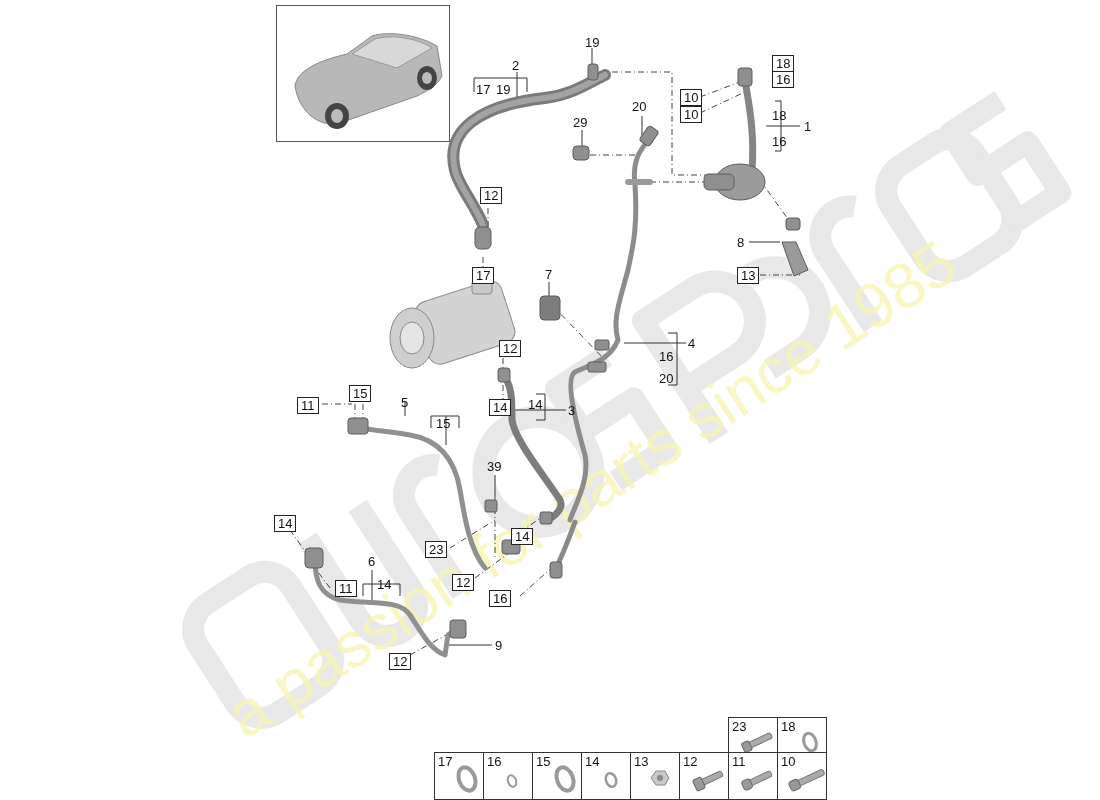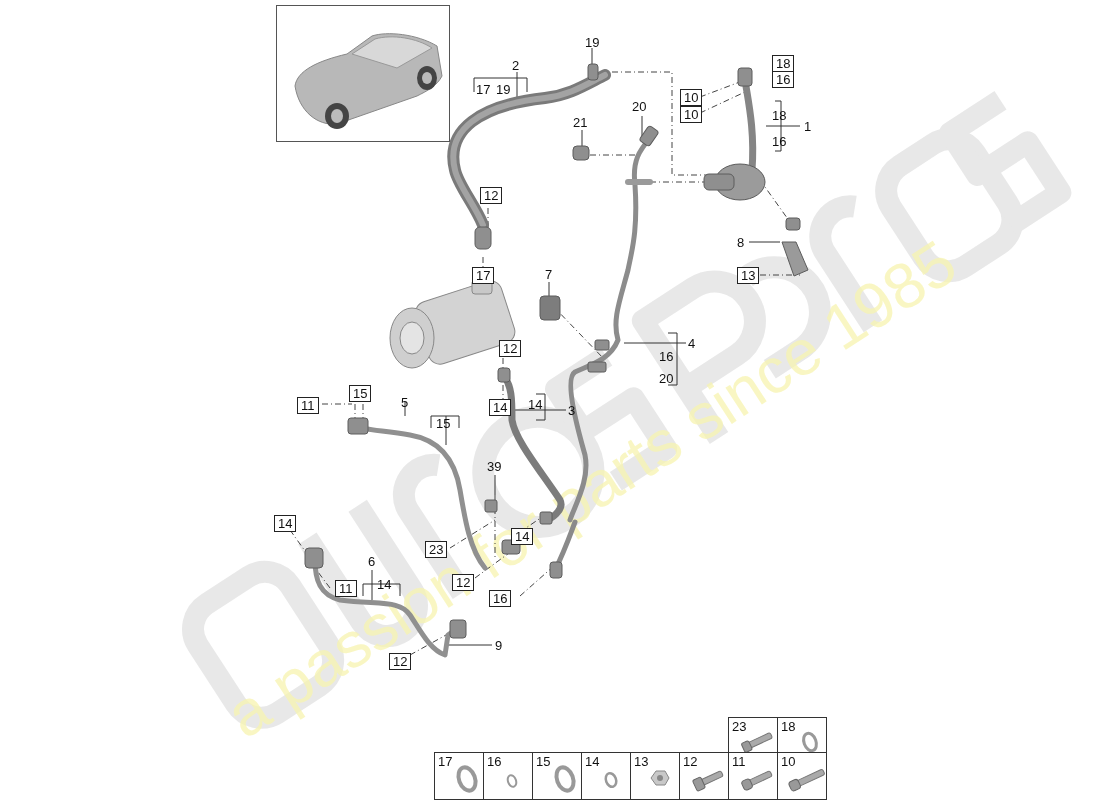--- a/index.html
+++ b/index.html
@@ -168,7 +168,7 @@
   <span class="lbl" style="left:512px;top:59px">2</span>
   <span class="lbl" style="left:585px;top:36px">19</span>
   <span class="lbl" style="left:632px;top:100px">20</span>
-  <span class="lbl" style="left:573px;top:116px">21</span>
+  <span class="lbl" style="left:573px;top:116px">29</span>
   <span class="lbl" style="left:804px;top:120px">1</span>
   <span class="lbl" style="left:737px;top:236px">8</span>
   <span class="lbl" style="left:545px;top:268px">7</span>

